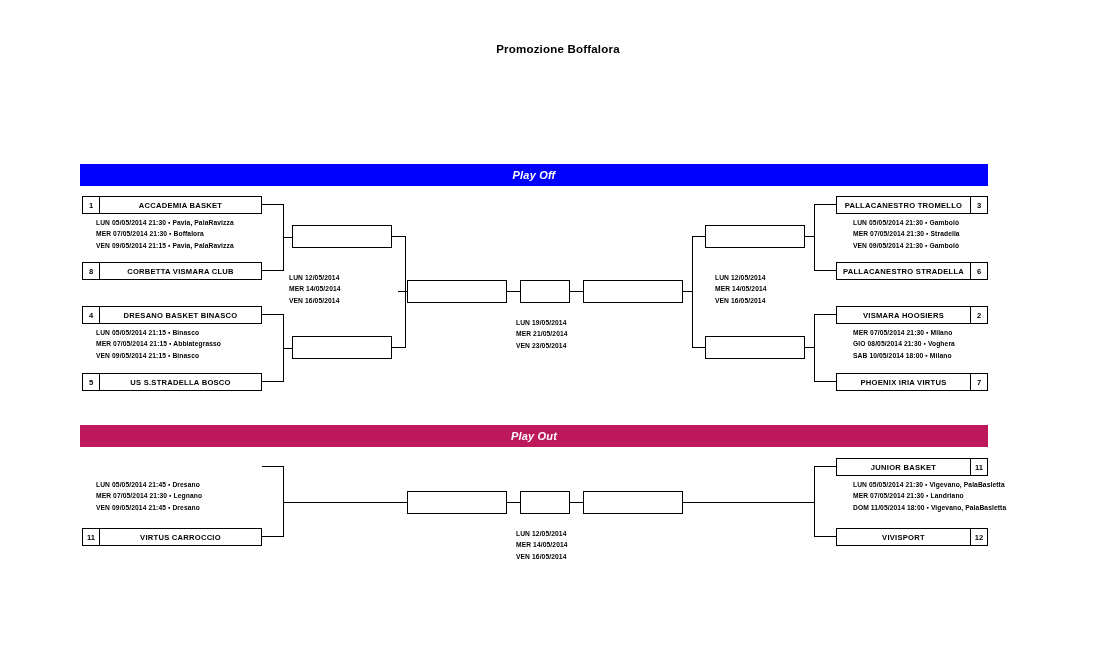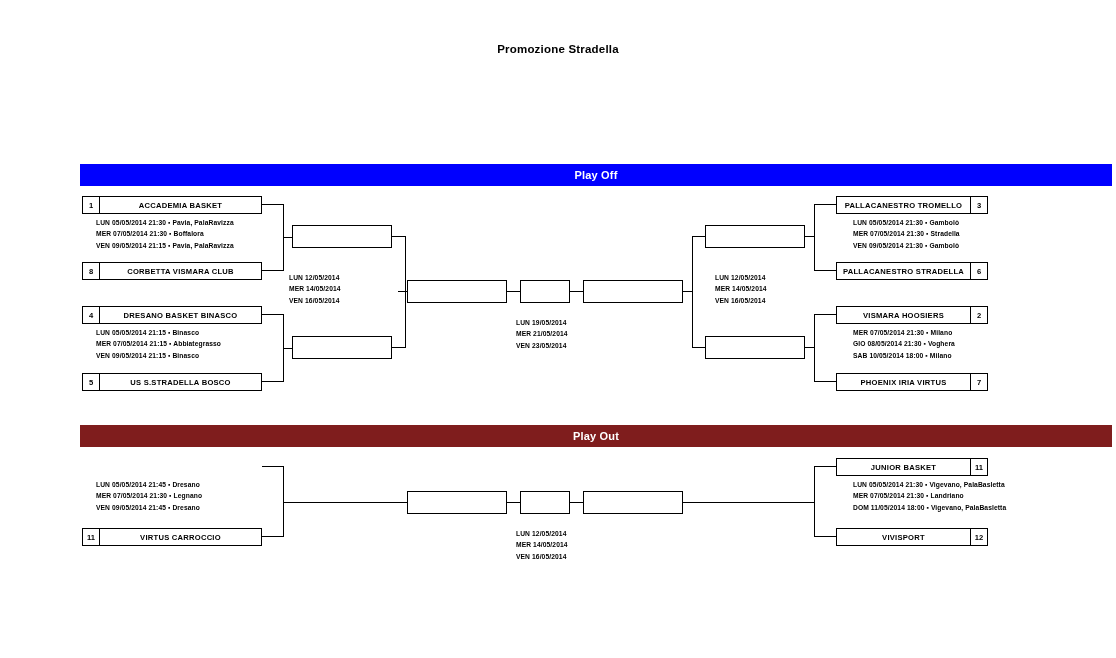--- a/index.html
+++ b/index.html
@@ -102,7 +102,7 @@
 
 <div id="stage">
 
-  <div class="page-title">Promozione Stradella</div>
+  <div class="page-title">Promozione Boffalora</div>
 
   <div class="section-bar playoff">Play Off</div>
 

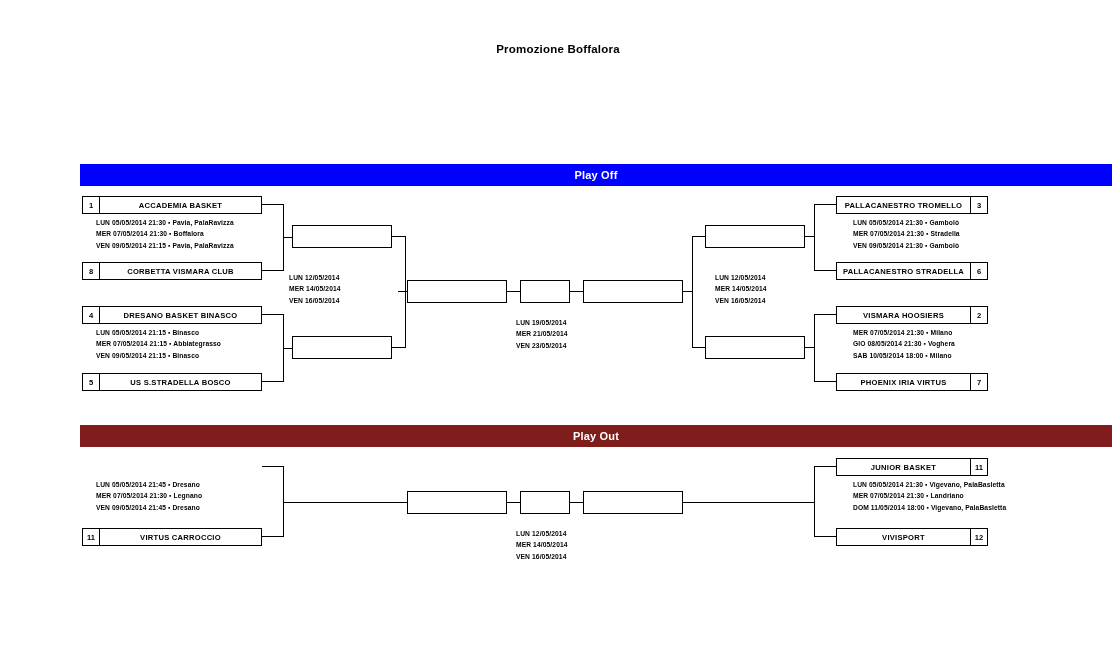--- a/index.html
+++ b/index.html
@@ -28,12 +28,13 @@
   
   .section-bar {
     position: absolute;
-    left: 80px; width: 1032px; height: 22px;
+    left: 80px; width: 908px; height: 22px;
     color: #ffffff;
     font-size: 11px; font-weight: bold;
     text-align: center;
     line-height: 22px;
     letter-spacing: .2px;
+    font-style: italic;
   }
   .section-bar.playoff { top: 164px; background: #0000ff; }
   .section-bar.playout { top: 425px; background: #7f1d1d; }

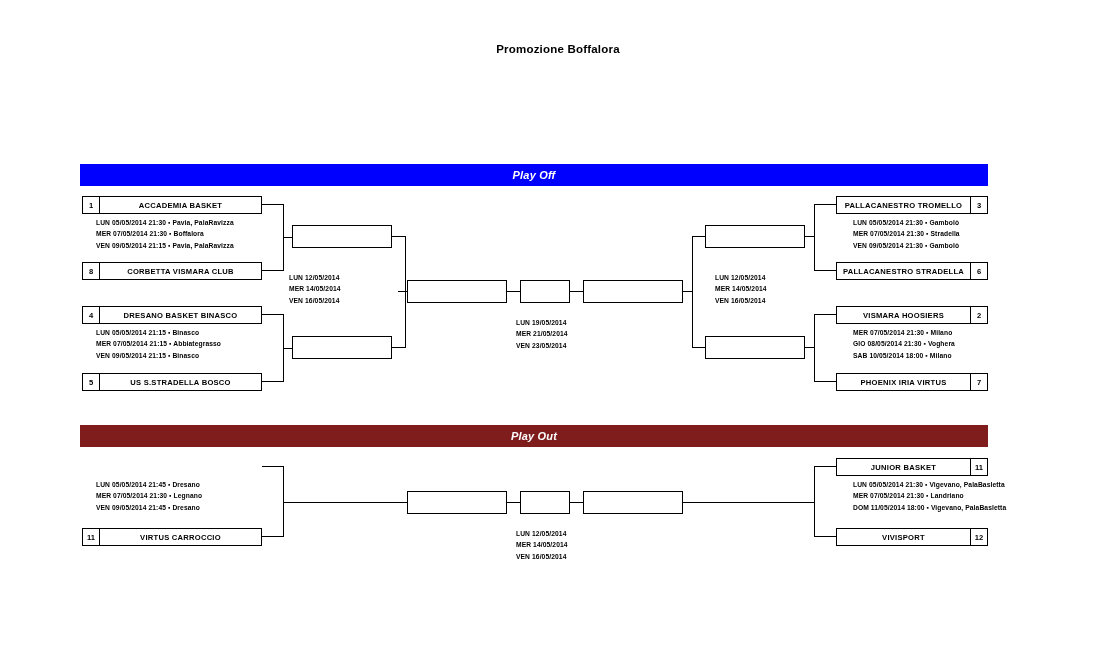--- a/index.html
+++ b/index.html
@@ -37,7 +37,7 @@
     font-style: italic;
   }
   .section-bar.playoff { top: 164px; background: #0000ff; }
-  .section-bar.playout { top: 425px; background: #7f1d1d; }
+  .section-bar.playout { top: 425px; background: #be185d; }
 
   
   .team-box {

